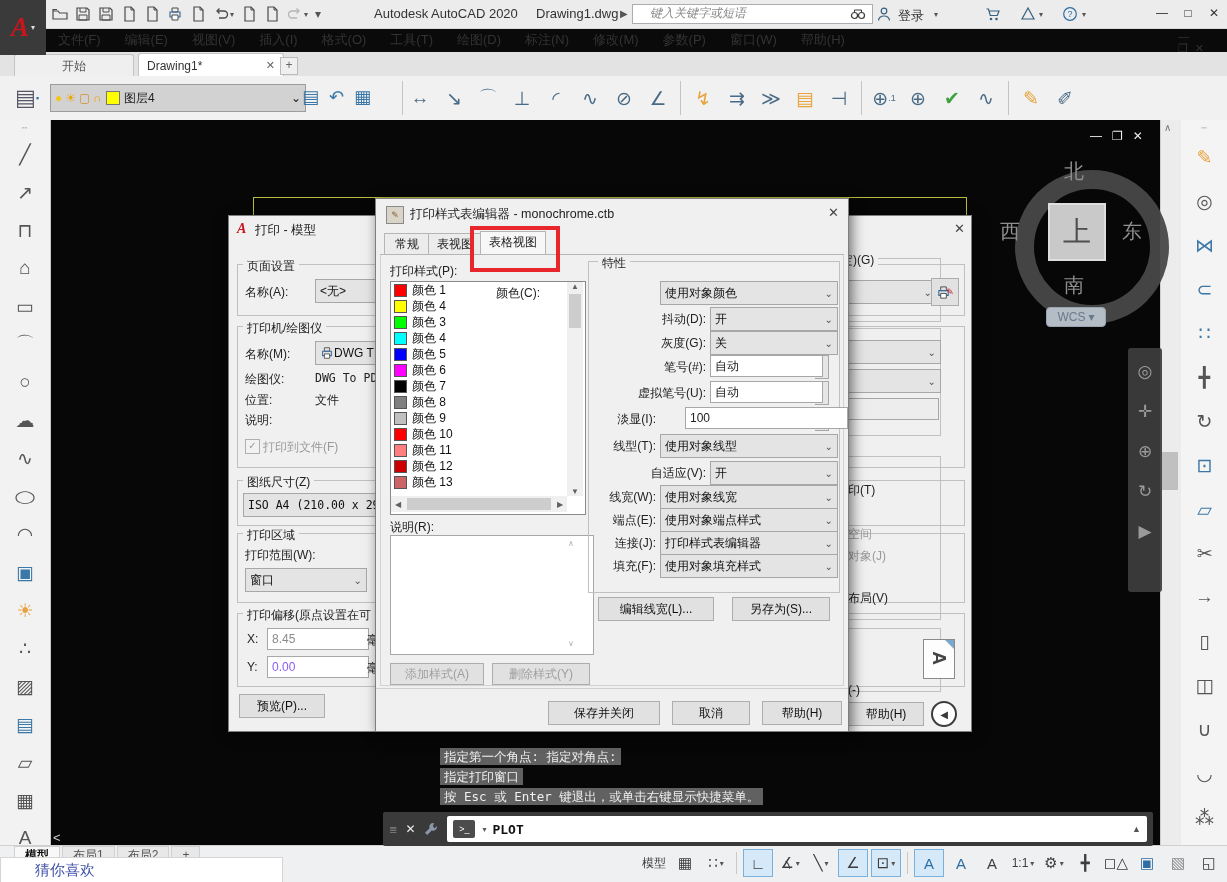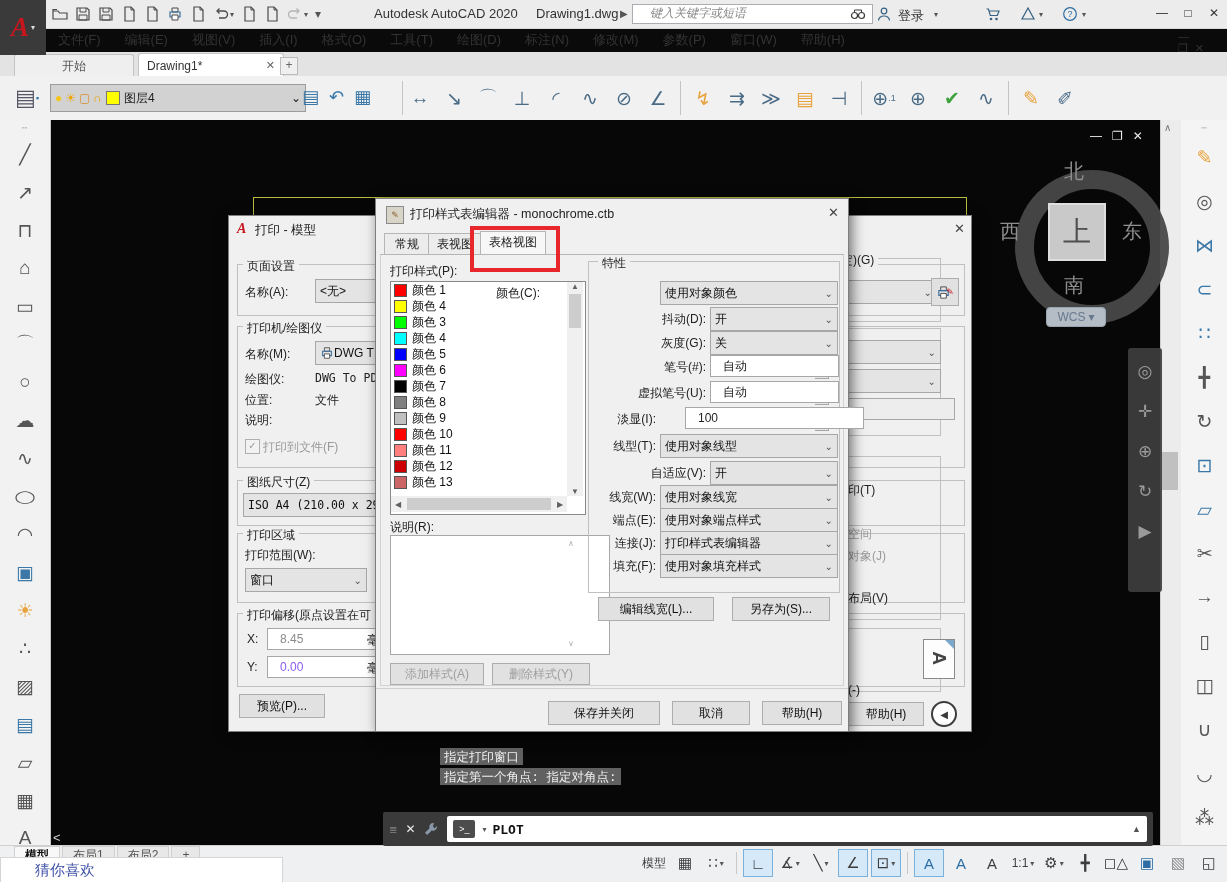--- a/index.html
+++ b/index.html
@@ -76,7 +76,7 @@
   .combo{background:#e4e4e4;border:1px solid #a7a7a7;display:flex;align-items:center;padding:0 4px;}
   .combo .val{flex:1;font-size:12px;color:#111;white-space:nowrap;overflow:hidden;}
   .combo .cv{color:#555;font-size:10px;}
-  .field{background:#fff;border:1px solid #a7a7a7;display:flex;align-items:center;padding:0 12px;font-size:12px;}
+  .field{background:#fff;border:1px solid #a7a7a7;display:flex;align-items:center;padding:0 4px;font-size:12px;}
   .spin{width:13px;display:flex;flex-direction:column;border:1px solid #a7a7a7;border-left:none;background:#e6e6e6;}
   .spin span{font-size:6px;color:#444;text-align:center;line-height:10px;}
   .btn{background:#e1e1e1;border:1px solid #adadad;display:flex;align-items:center;justify-content:center;font-size:12px;color:#111;}

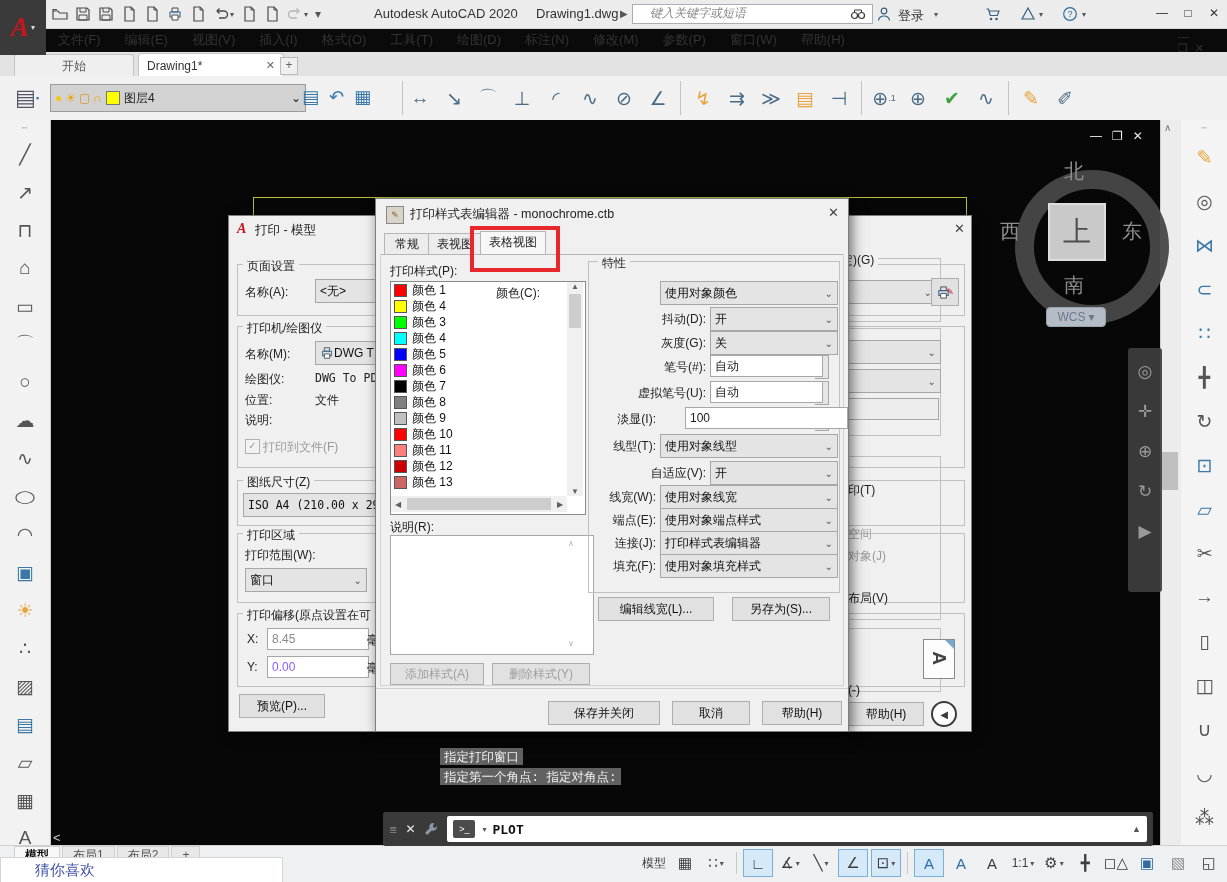--- a/index.html
+++ b/index.html
@@ -786,8 +786,8 @@
   <div class="abs" id="redbox"></div>
 
   <div class="abs mono" id="cmdhistory">
+      <div><span class="mono">指定第一个角点: 指定对角点:</span></div>
       <div><span class="mono">指定打印窗口</span></div>
-      <div><span class="mono">指定第一个角点: 指定对角点:</span></div>
     </div>
   <div class="abs" id="cmdbar">
     <span style="color:#888;font-size:10px">≣</span>

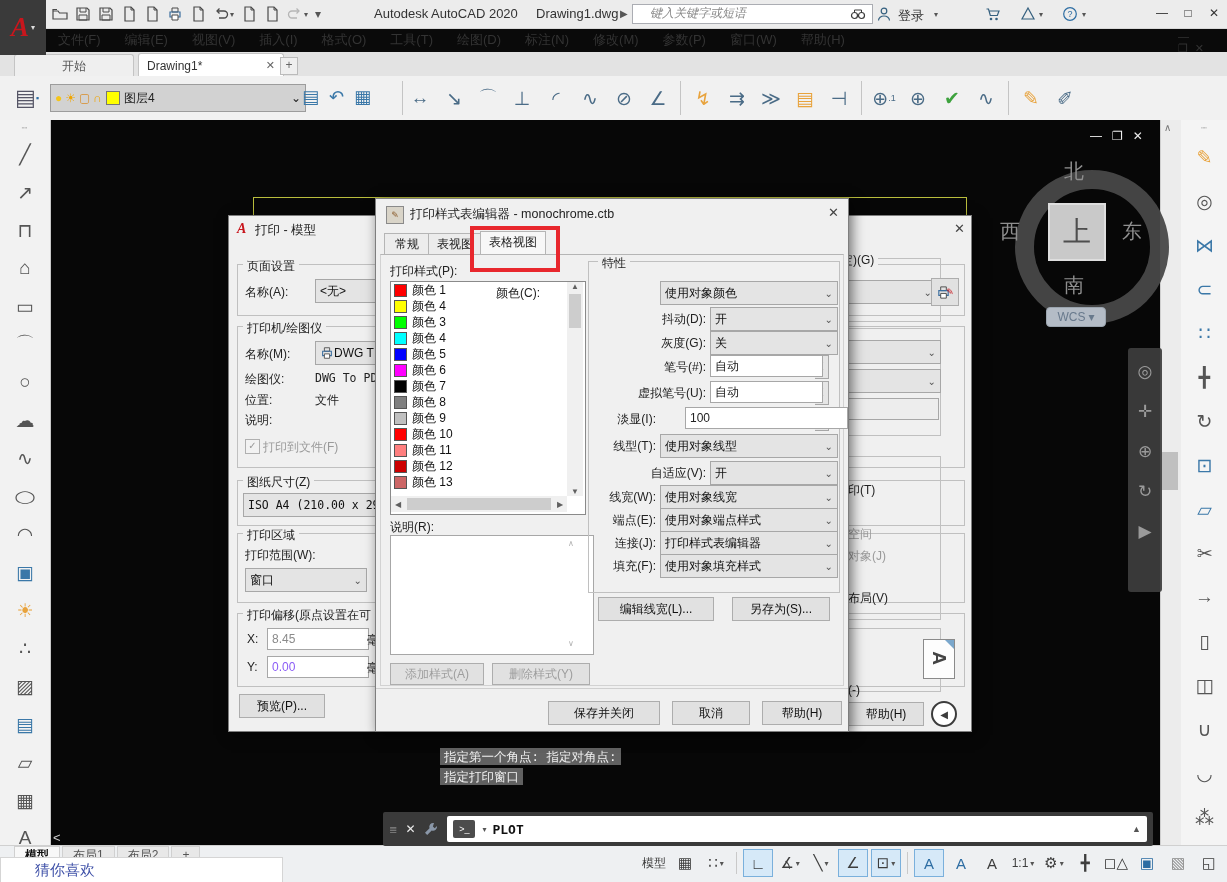--- a/index.html
+++ b/index.html
@@ -788,6 +788,7 @@
   <div class="abs mono" id="cmdhistory">
       <div><span class="mono">指定第一个角点: 指定对角点:</span></div>
       <div><span class="mono">指定打印窗口</span></div>
+      <div><span class="mono">按 Esc 或 Enter 键退出，或单击右键显示快捷菜单。</span></div>
     </div>
   <div class="abs" id="cmdbar">
     <span style="color:#888;font-size:10px">≣</span>

